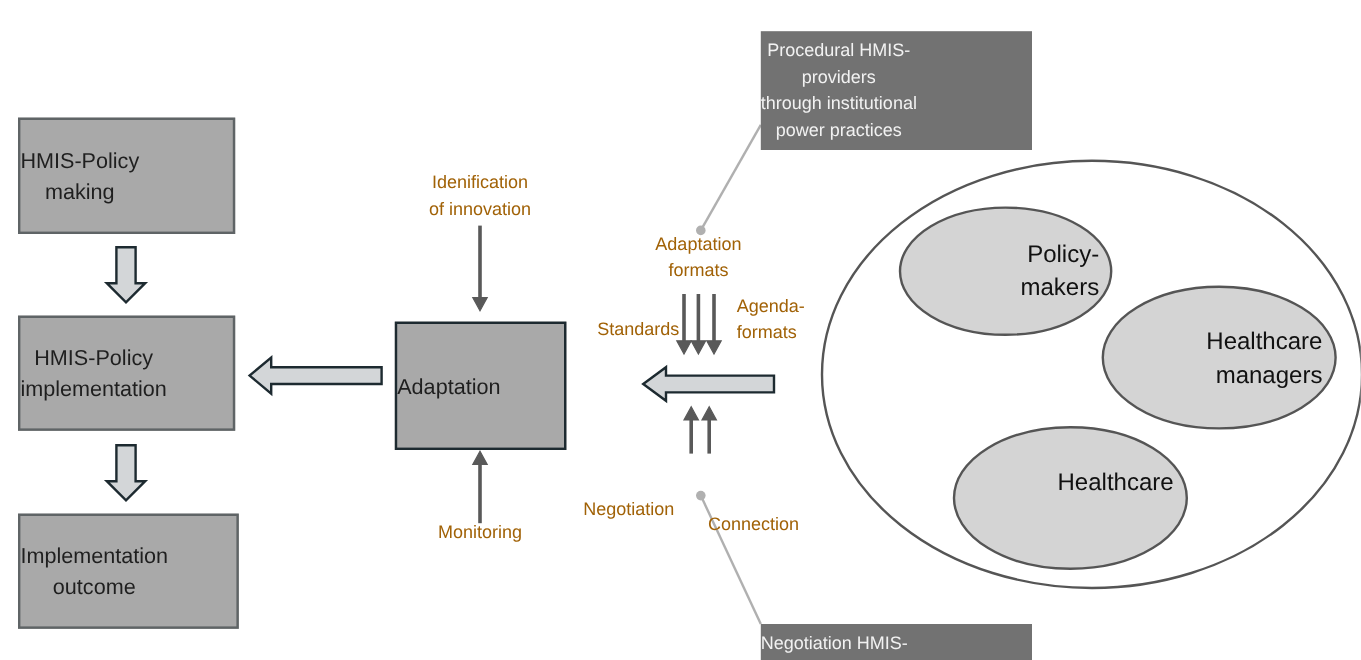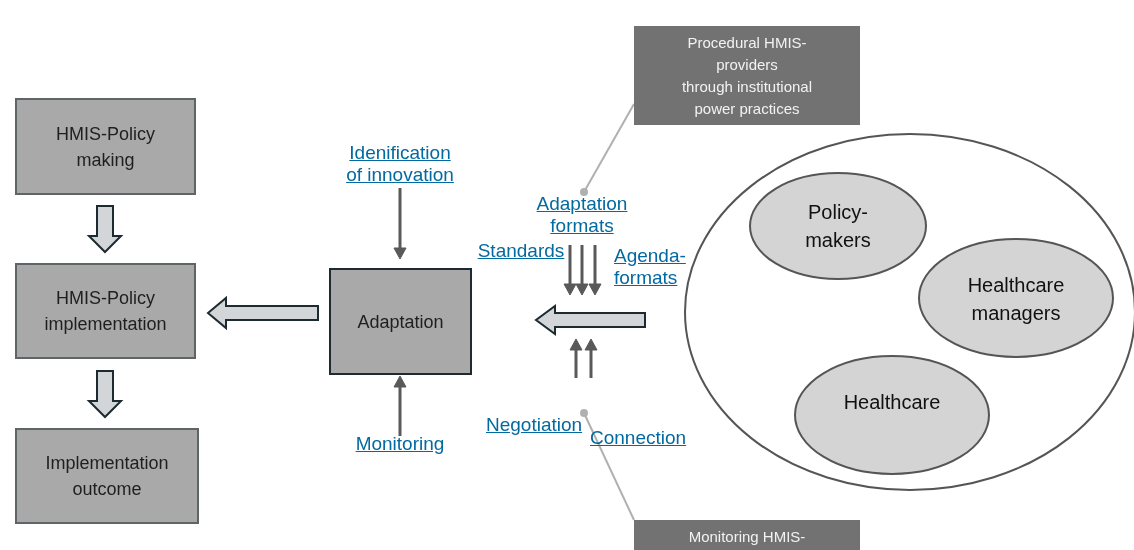--- a/index.html
+++ b/index.html
@@ -6,7 +6,7 @@
   body { width: 1134px; height: 550px; position: relative; overflow: hidden;
          font-family: "Liberation Sans", "DejaVu Sans", sans-serif; color: #1a1a1a; }
   .box { position: absolute; background: #a9a9a9; border: 2px solid #5f6466;
-         display: flex; align-items: center; justify-content: center; text-align: center;
+         display: flex; align-items: center; text-align: center;
          font-size: 18px; line-height: 26px; color: #1f1f1f; box-sizing: border-box; }
   .box.dark { background: #727272; border: none; color: #f2f2f2; font-size: 15px; line-height: 22px; }
   .adapt { border: 2px solid #1d2a30; }

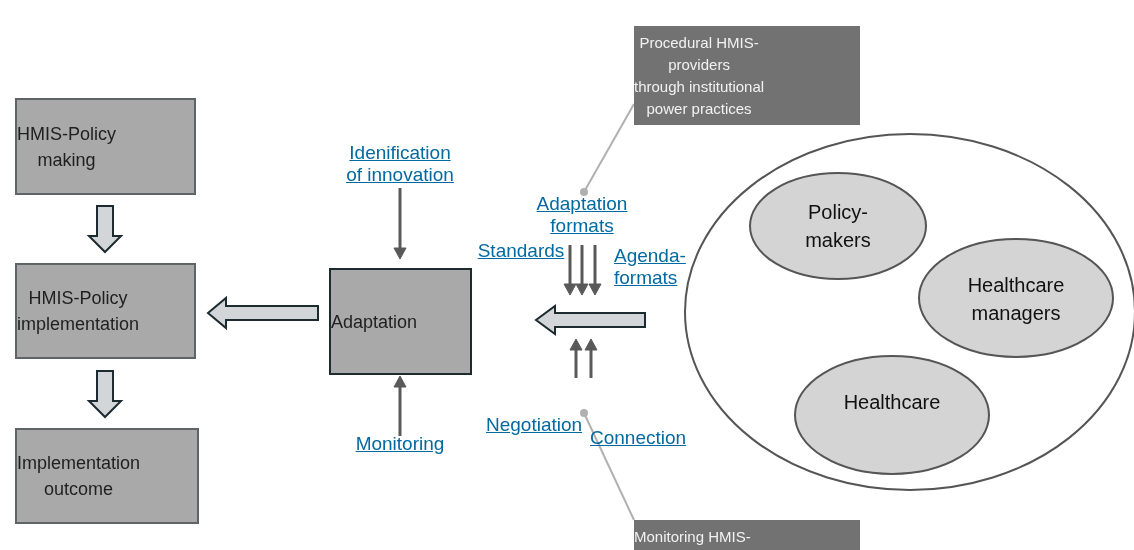--- a/index.html
+++ b/index.html
@@ -10,7 +10,7 @@
          font-size: 18px; line-height: 26px; color: #1f1f1f; box-sizing: border-box; }
   .box.dark { background: #727272; border: none; color: #f2f2f2; font-size: 15px; line-height: 22px; }
   .adapt { border: 2px solid #1d2a30; }
-  .label { position: absolute; font-size: 19px; line-height: 22px; text-align: center; color: #0369a1; white-space: pre-line; text-decoration: underline; }
+  .label { position: absolute; font-size: 15px; line-height: 22px; text-align: center; color: #a16207; white-space: pre-line; }
   svg.overlay { position: absolute; left: 0; top: 0; }
   .ell-text { position: absolute; text-align: center; font-size: 20px; line-height: 28px; color: #111; }
 </style>

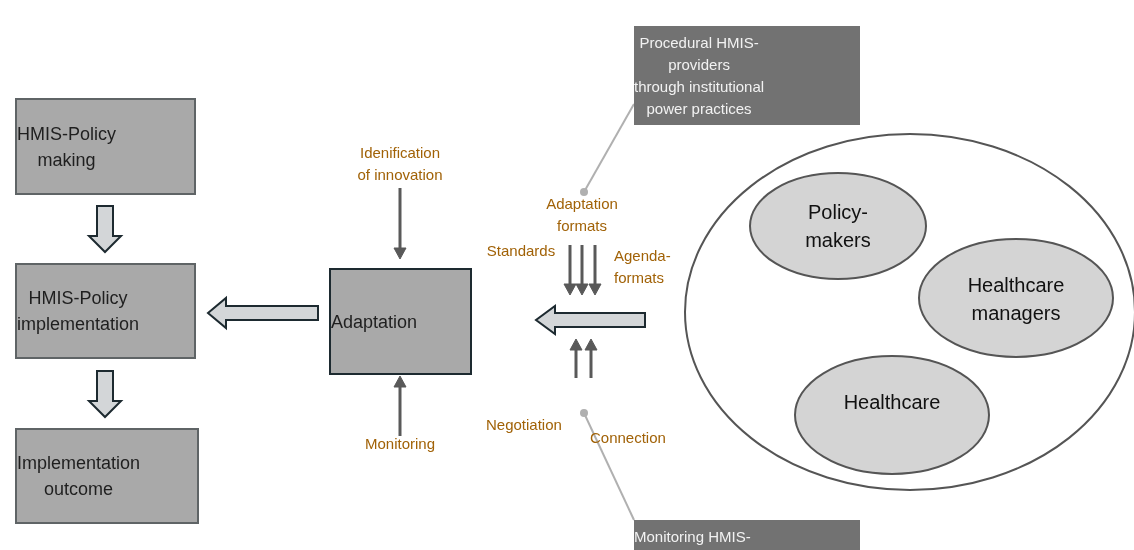--- a/index.html
+++ b/index.html
@@ -12,7 +12,7 @@
   .adapt { border: 2px solid #1d2a30; }
   .label { position: absolute; font-size: 15px; line-height: 22px; text-align: center; color: #a16207; white-space: pre-line; }
   svg.overlay { position: absolute; left: 0; top: 0; }
-  .ell-text { position: absolute; text-align: center; font-size: 20px; line-height: 28px; color: #111; }
+  .ell-text { position: absolute; text-align: right; font-size: 20px; line-height: 28px; color: #111; }
 </style>
 </head>
 <body>

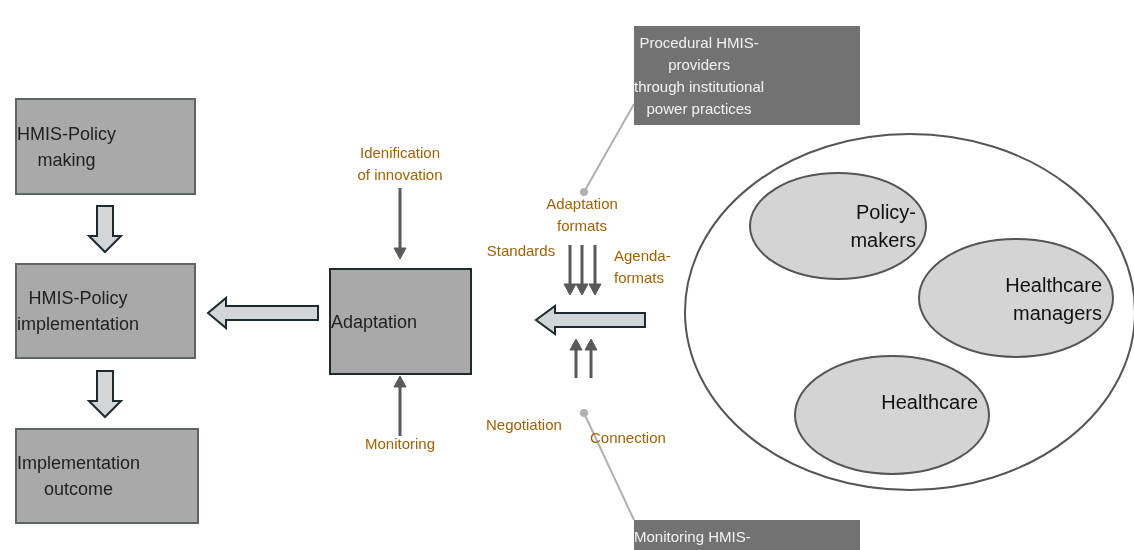--- a/index.html
+++ b/index.html
@@ -82,7 +82,7 @@
 <div class="label" style="left:330px; top:433px; width:140px;">Monitoring</div>
 
 <div class="label" style="left:530px; top:193px; width:104px;"><div>Adaptation</div><div>formats</div></div>
-<div class="label" style="left:476px; top:240px; width:90px; text-align:center;">Standards</div>
+<div class="label" style="left:476px; top:264px; width:90px; text-align:right;">Standards</div>
 <div class="label" style="left:614px; top:245px; width:70px; text-align:left;"><div>Agenda-</div><div>formats</div></div>
 <div class="label" style="left:486px; top:379px; width:100px; text-align:left;margin-top:35px;">Negotiation</div>
 <div class="label" style="left:590px; top:379px; width:100px; text-align:left;margin-top:48px;">Connection</div>

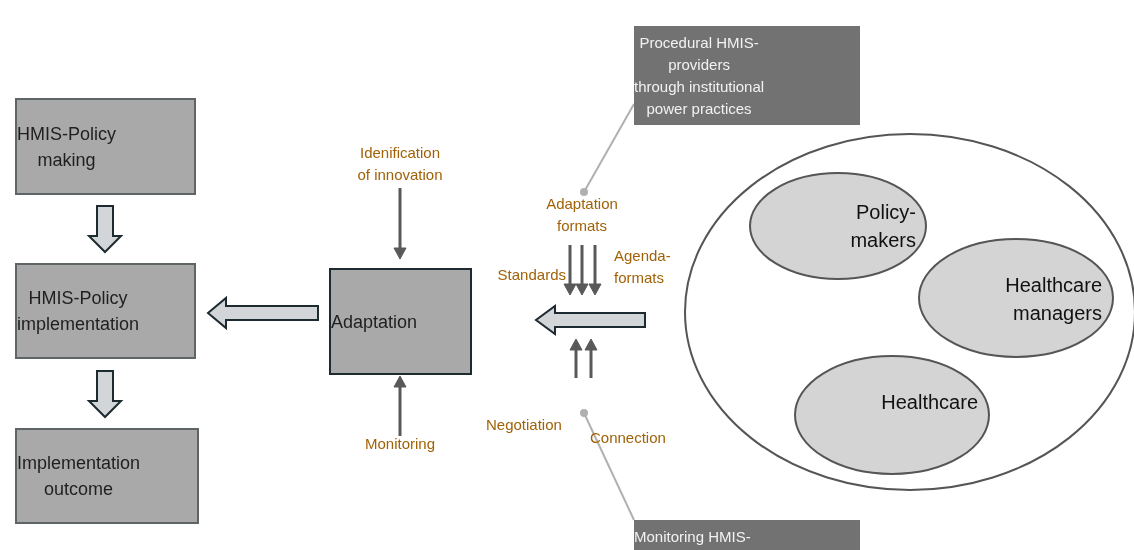--- a/index.html
+++ b/index.html
@@ -96,7 +96,7 @@
   </div>
 </div>
 <div class="box dark" style="left:634px; top:520px; width:226px; height:40px; align-items:flex-start; padding-top:6px;">
-  <div>Monitoring HMIS-</div>
+  <div>Negotiation HMIS-</div>
 </div>
 
 <div class="ell-text" style="left:760px; top:198px; width:156px;">

